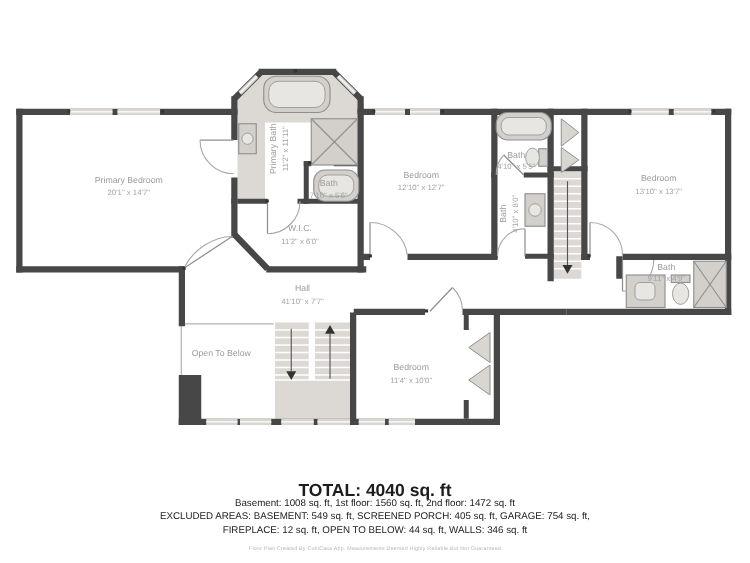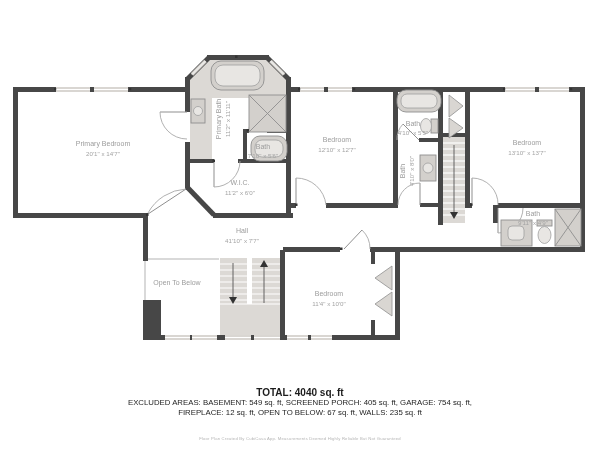--- a/index.html
+++ b/index.html
@@ -23,7 +23,7 @@
   .arrowline{stroke:#555;stroke-width:0.9;fill:none;}
   .arrowhead{fill:#333;}
   .summary{position:absolute;top:387px;left:0;width:600px;text-align:center;color:#1c1c1c;}
-  .total{font-size:10px;font-weight:bold;line-height:11px;}
+  .total{font-size:14px;font-weight:bold;line-height:11px;}
   .sline{font-size:7.8px;line-height:10.4px;}
   .credit{position:absolute;top:436px;left:0;width:600px;text-align:center;
           font-size:4.2px;color:#b5b5b5;letter-spacing:0.2px;}

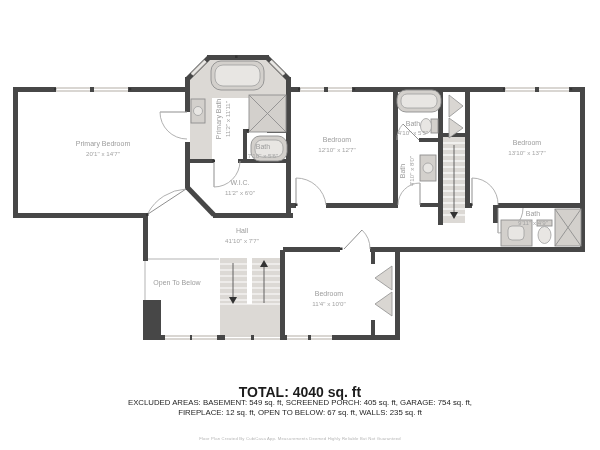--- a/index.html
+++ b/index.html
@@ -289,6 +289,7 @@
 
 <div class="summary">
   <div class="total">TOTAL: 4040 sq. ft</div>
+  <div class="sline">Basement: 1008 sq. ft, 1st floor: 1560 sq. ft, 2nd floor: 1472 sq. ft</div>
   <div class="sline">EXCLUDED AREAS: BASEMENT: 549 sq. ft, SCREENED PORCH: 405 sq. ft, GARAGE: 754 sq. ft,</div>
   <div class="sline">FIREPLACE: 12 sq. ft, OPEN TO BELOW: 67 sq. ft, WALLS: 235 sq. ft</div>
 </div>

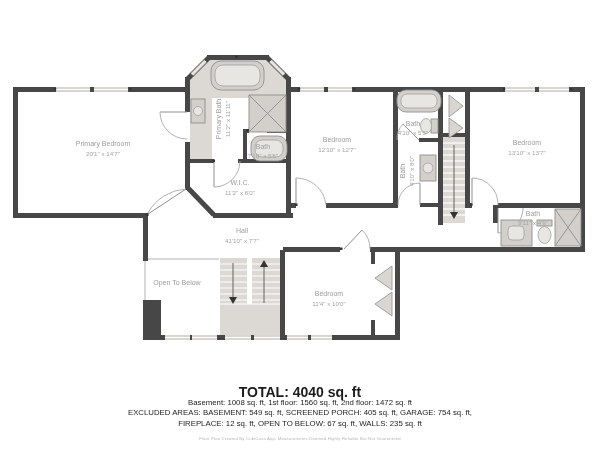--- a/index.html
+++ b/index.html
@@ -291,7 +291,7 @@
   <div class="total">TOTAL: 4040 sq. ft</div>
   <div class="sline">Basement: 1008 sq. ft, 1st floor: 1560 sq. ft, 2nd floor: 1472 sq. ft</div>
   <div class="sline">EXCLUDED AREAS: BASEMENT: 549 sq. ft, SCREENED PORCH: 405 sq. ft, GARAGE: 754 sq. ft,</div>
-  <div class="sline">FIREPLACE: 12 sq. ft, OPEN TO BELOW: 67 sq. ft, WALLS: 235 sq. ft</div>
+  <div class="sline">FIREPLACE: 12 sq. ft, OPEN TO BELOW: 44 sq. ft, WALLS: 346 sq. ft</div>
 </div>
 
 <div class="credit">Floor Plan Created By CubiCasa App. Measurements Deemed Highly Reliable But Not Guaranteed</div>

